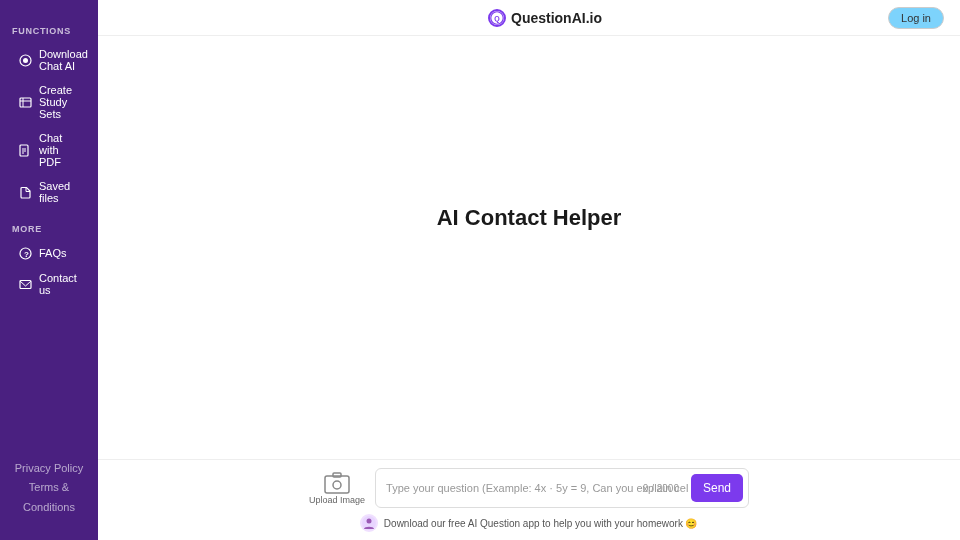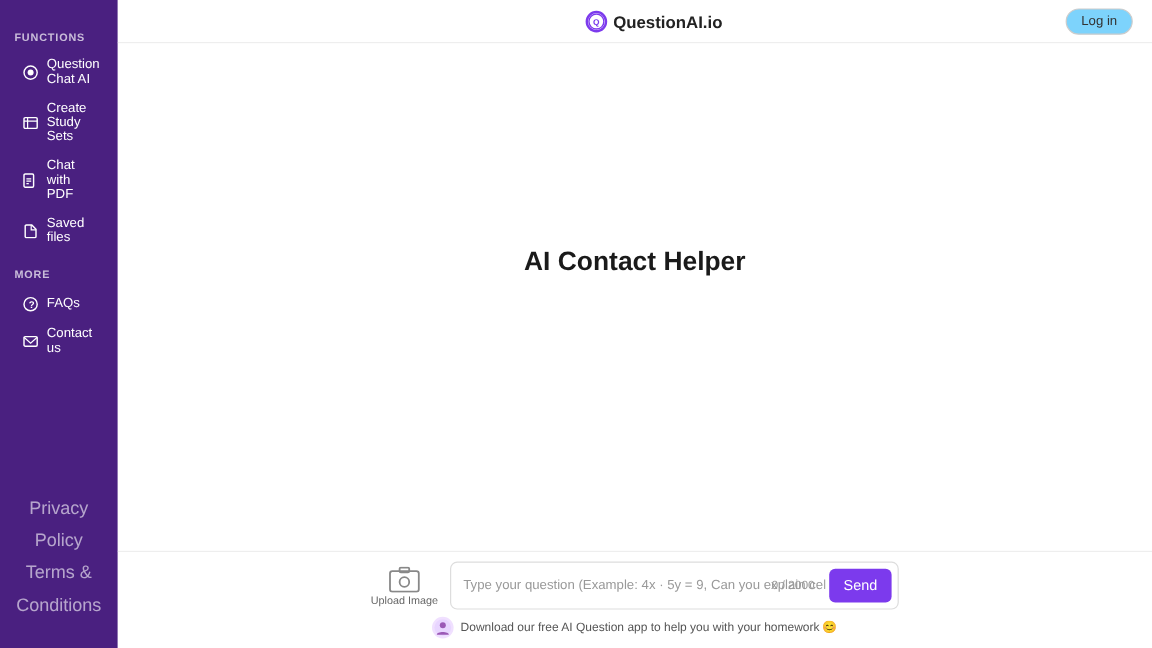--- a/index.html
+++ b/index.html
@@ -242,7 +242,7 @@
         <circle cx="6.5" cy="6.5" r="2.5" fill="white"></circle>
       </svg>
     </span>
-    <span>Question Chat AI</span>
+    <span>Download Chat AI</span>
   </div>
 
   <div class="sidebar-item">

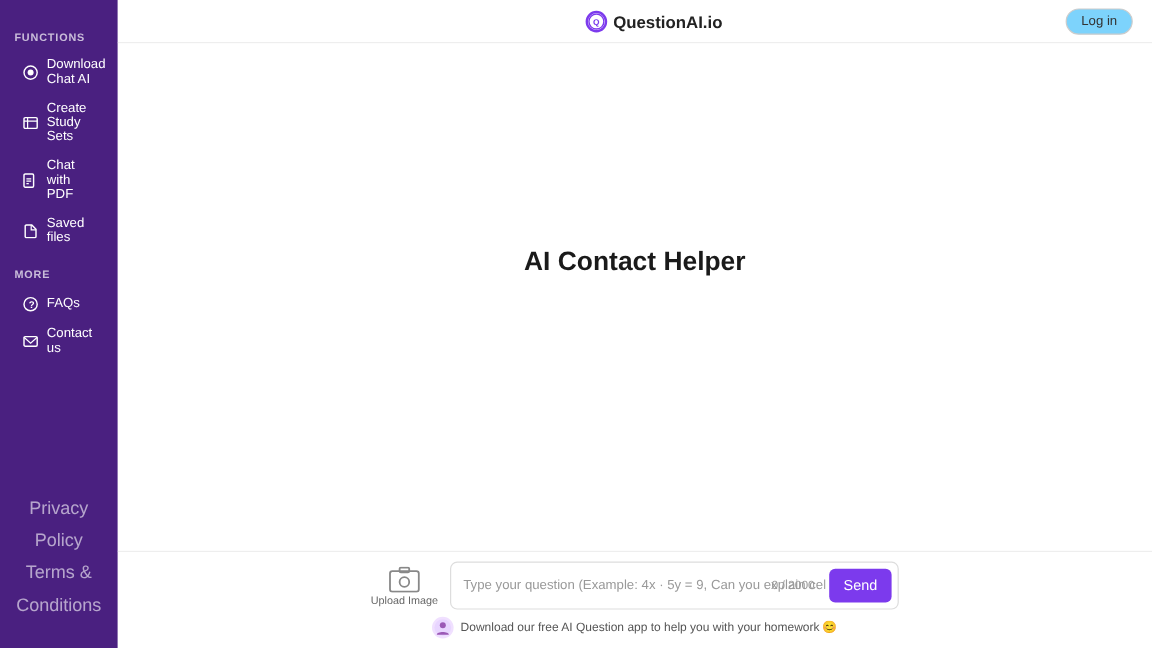--- a/index.html
+++ b/index.html
@@ -53,7 +53,7 @@
     .sidebar-footer {
       margin-top: auto;
       padding: 10px 12px;
-      font-size: 15px;
+      font-size: 11px;
       color: rgba(255,255,255,0.6);
       text-align: center;
       line-height: 1.8;

